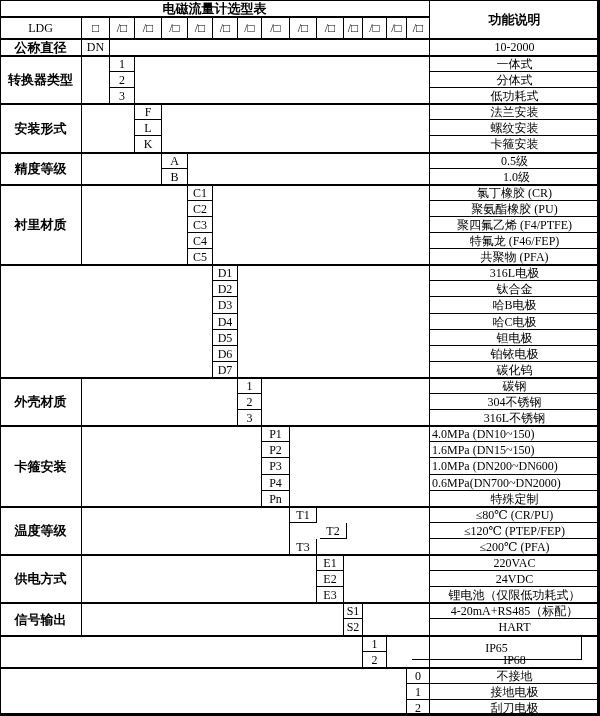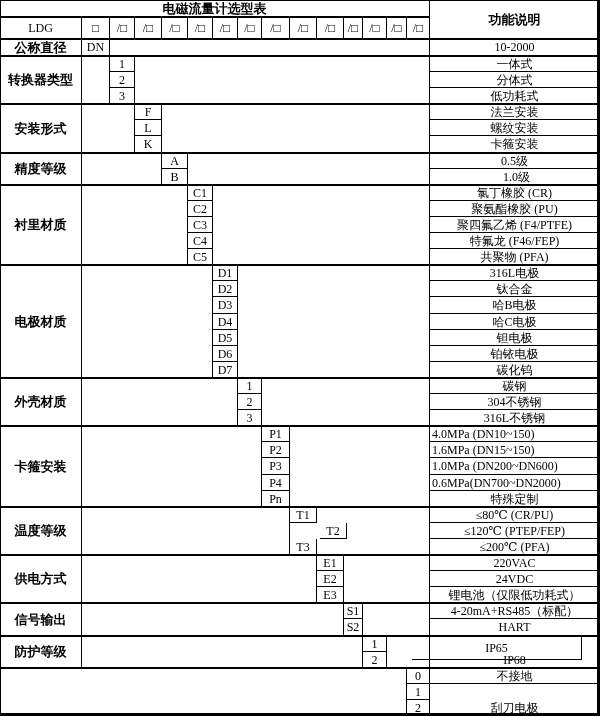--- a/index.html
+++ b/index.html
@@ -97,7 +97,6 @@
     <div class="cell" style="left: 430px; top: 249px; width: 170px; height: 16px;">共聚物 (PFA)</div>
     <div class="cell" style="left: 213px; top: 185px; width: 217px; height: 80px;"></div>
     <div class="sep" style="left: 0px; top: 264px; width: 600px; height: 2px;"></div>
-    <div class="cell bold" style="left: 0px; top: 265px; width: 82px; height: 113px;">电极材质</div>
     <div class="cell" style="left: 82px; top: 265px; width: 131px; height: 113px;"></div>
     <div class="cell" style="left: 213px; top: 265px; width: 25px; height: 16px;">D1</div>
     <div class="cell" style="left: 430px; top: 265px; width: 170px; height: 16px;">316L电极</div>

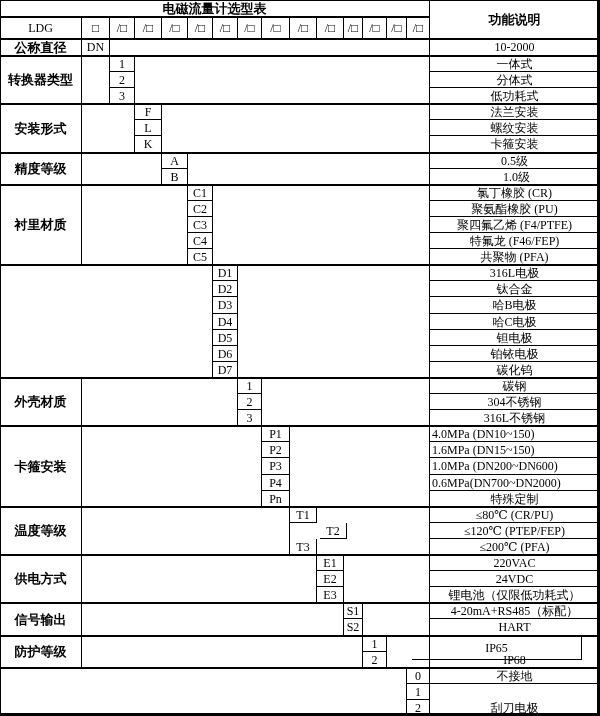--- a/index.html
+++ b/index.html
@@ -166,7 +166,6 @@
     <div class="cell" style="left: 430px; top: 619px; width: 170px; height: 17px;">HART</div>
     <div class="cell" style="left: 363px; top: 603px; width: 67px; height: 33px;"></div>
     <div class="sep" style="left: 0px; top: 635px; width: 600px; height: 2px;"></div>
-    <div class="cell bold" style="left: 0px; top: 636px; width: 82px; height: 32px;">防护等级</div>
     <div class="cell" style="left: 82px; top: 636px; width: 281px; height: 32px;"></div>
     <div class="cell" style="left: 363px; top: 636px; width: 24px; height: 16px;">1</div>
     <div class="cell" style="left: 412px; top: 636px; width: 170px; height: 24px;">IP65</div>

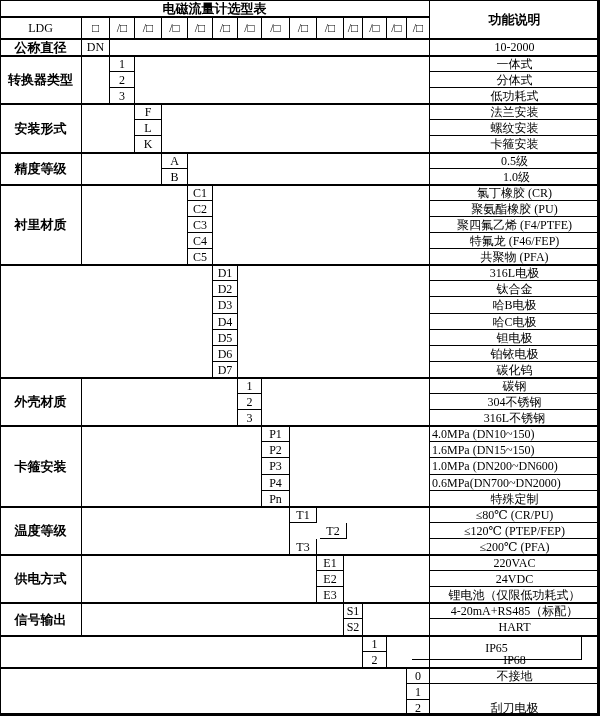--- a/index.html
+++ b/index.html
@@ -177,6 +177,7 @@
     <div class="cell" style="left: 407px; top: 668px; width: 23px; height: 16px;">0</div>
     <div class="cell" style="left: 430px; top: 668px; width: 170px; height: 16px;">不接地</div>
     <div class="cell" style="left: 407px; top: 684px; width: 23px; height: 16px;">1</div>
+    <div class="cell" style="left: 430px; top: 684px; width: 170px; height: 16px;">接地电极</div>
     <div class="cell" style="left: 407px; top: 700px; width: 23px; height: 16px;">2</div>
     <div class="cell" style="left: 430px; top: 700px; width: 170px; height: 16px;">刮刀电极</div>
     <div class="sep" style="left: 0px; top: 16px; width: 430px; height: 2px;"></div>

